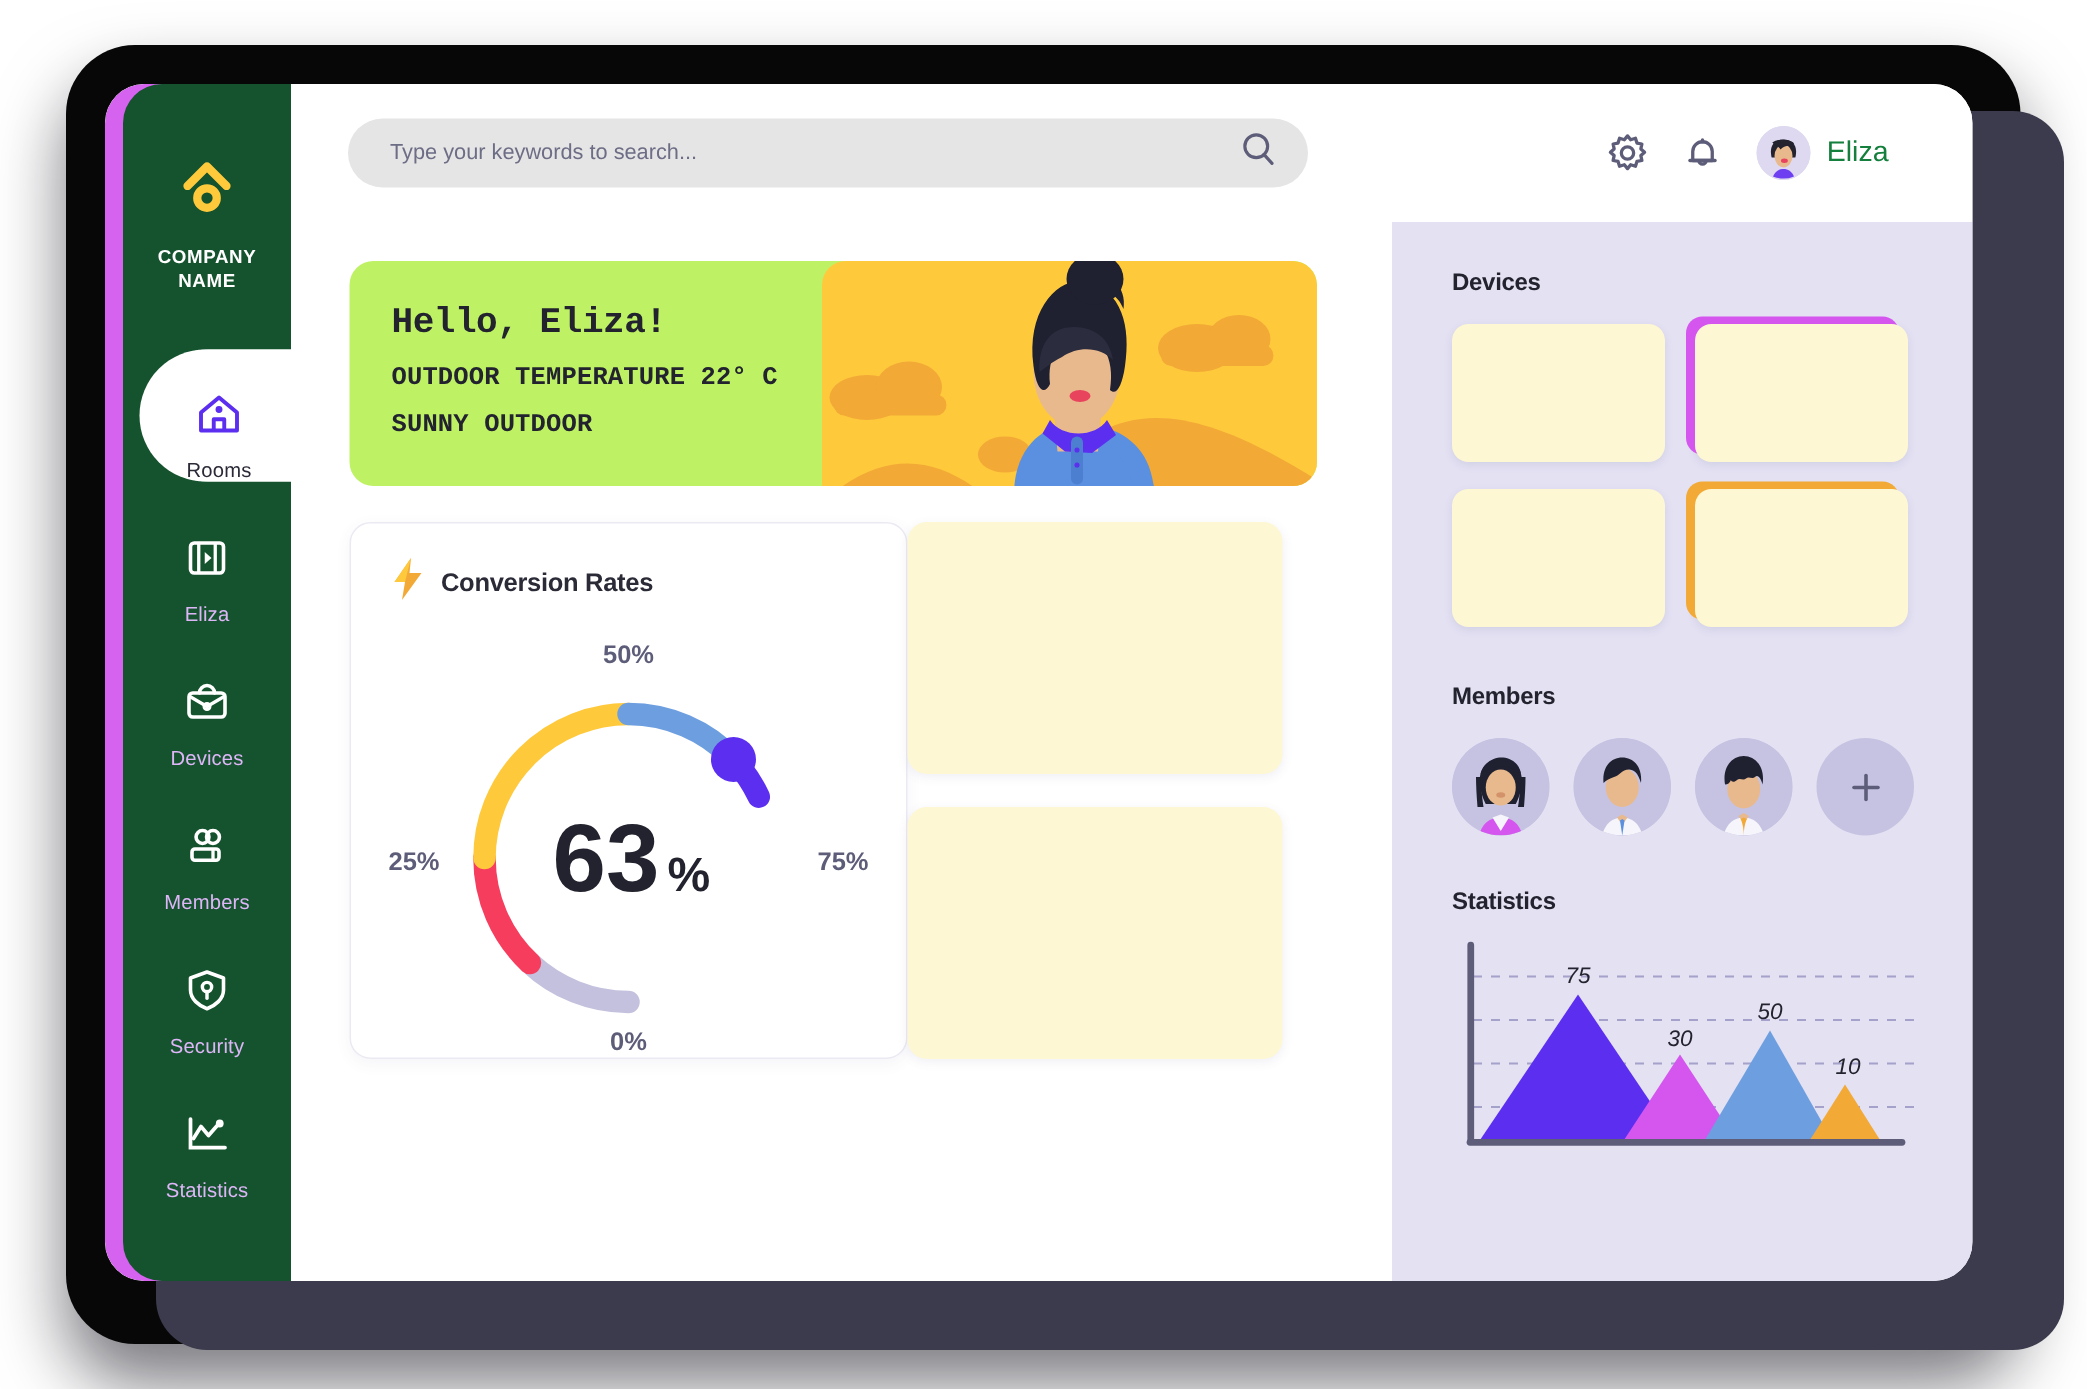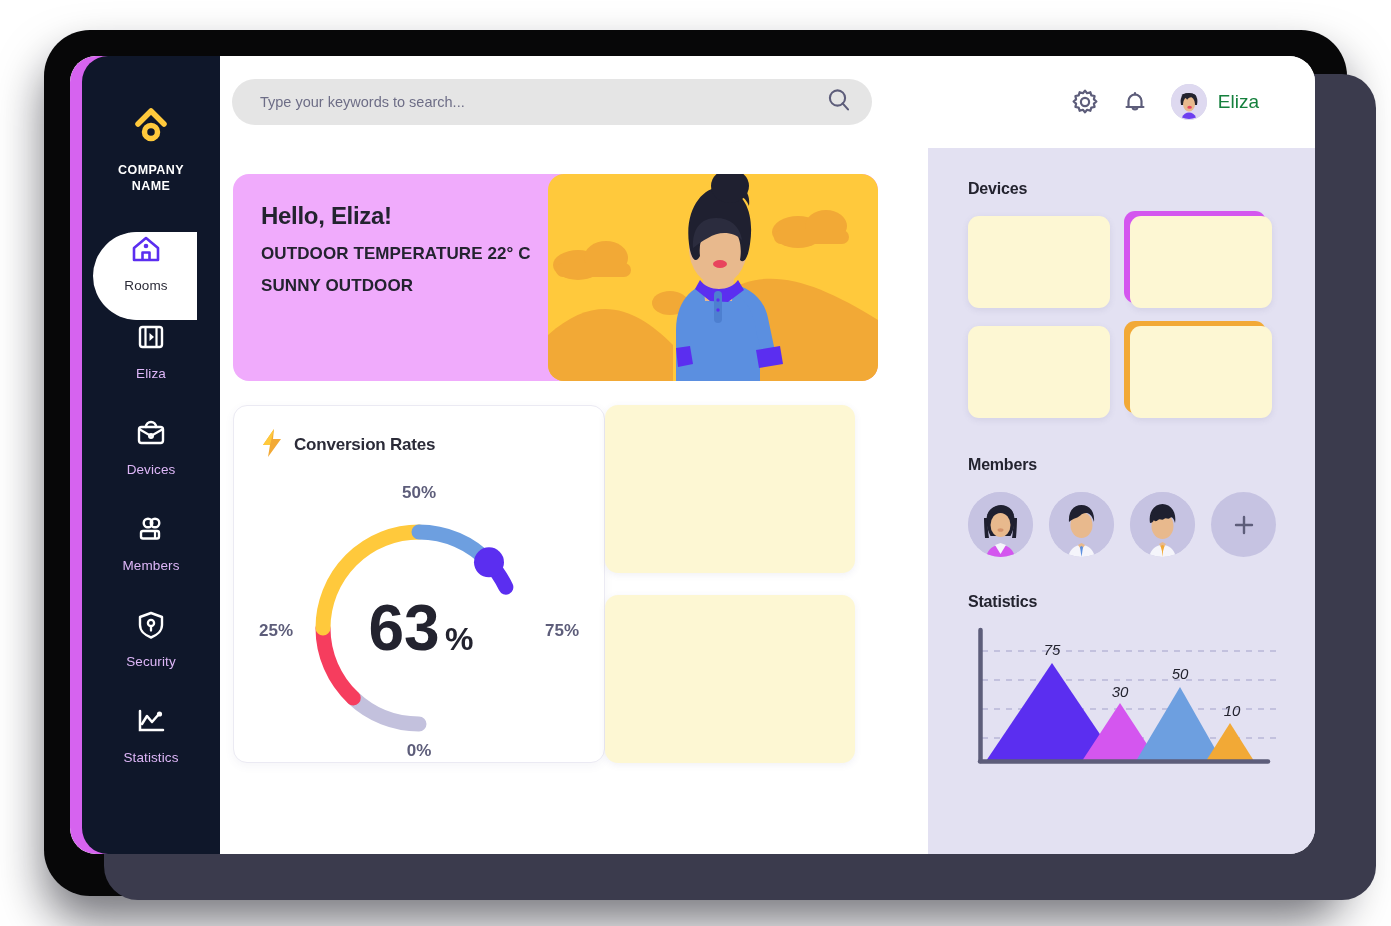--- a/index.html
+++ b/index.html
@@ -68,9 +68,9 @@
     position: absolute;
     left: 12px;
     top: 0;
-    width: 138px;
+    width: 112px;
     height: 100%;
-    background: #0f172a;
+    background: #14532d;
     border-radius: 26px 0 0 26px;
     color: #ffffff;
     z-index: 3;

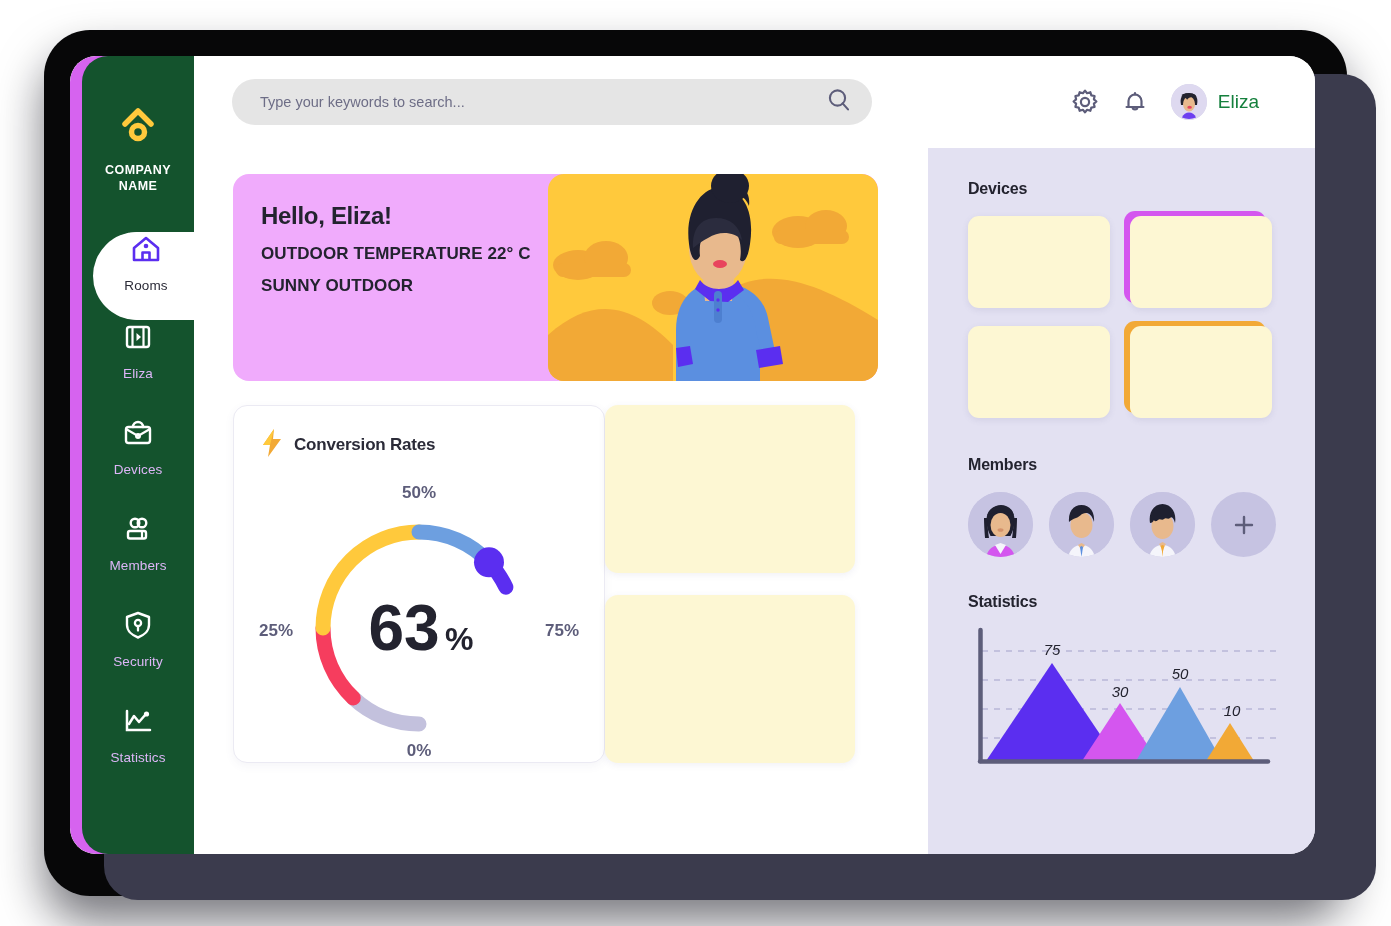--- a/index.html
+++ b/index.html
@@ -187,10 +187,11 @@
   .hero {
     position: relative;
     width: 645px;
-    height: 207px;
-    background: #f0abfc;
+    height: 150px;
+    background: #bef264;
     border-radius: 16px;
     overflow: hidden;
+    font-family: Liberation Mono, monospace;
   }
   .hero-text { position: relative; z-index: 2; padding: 28px 0 0 28px; width: 310px; }
   .hero-title { font-size: 24px; font-weight: bold; color: #23232f; letter-spacing: -0.3px; }

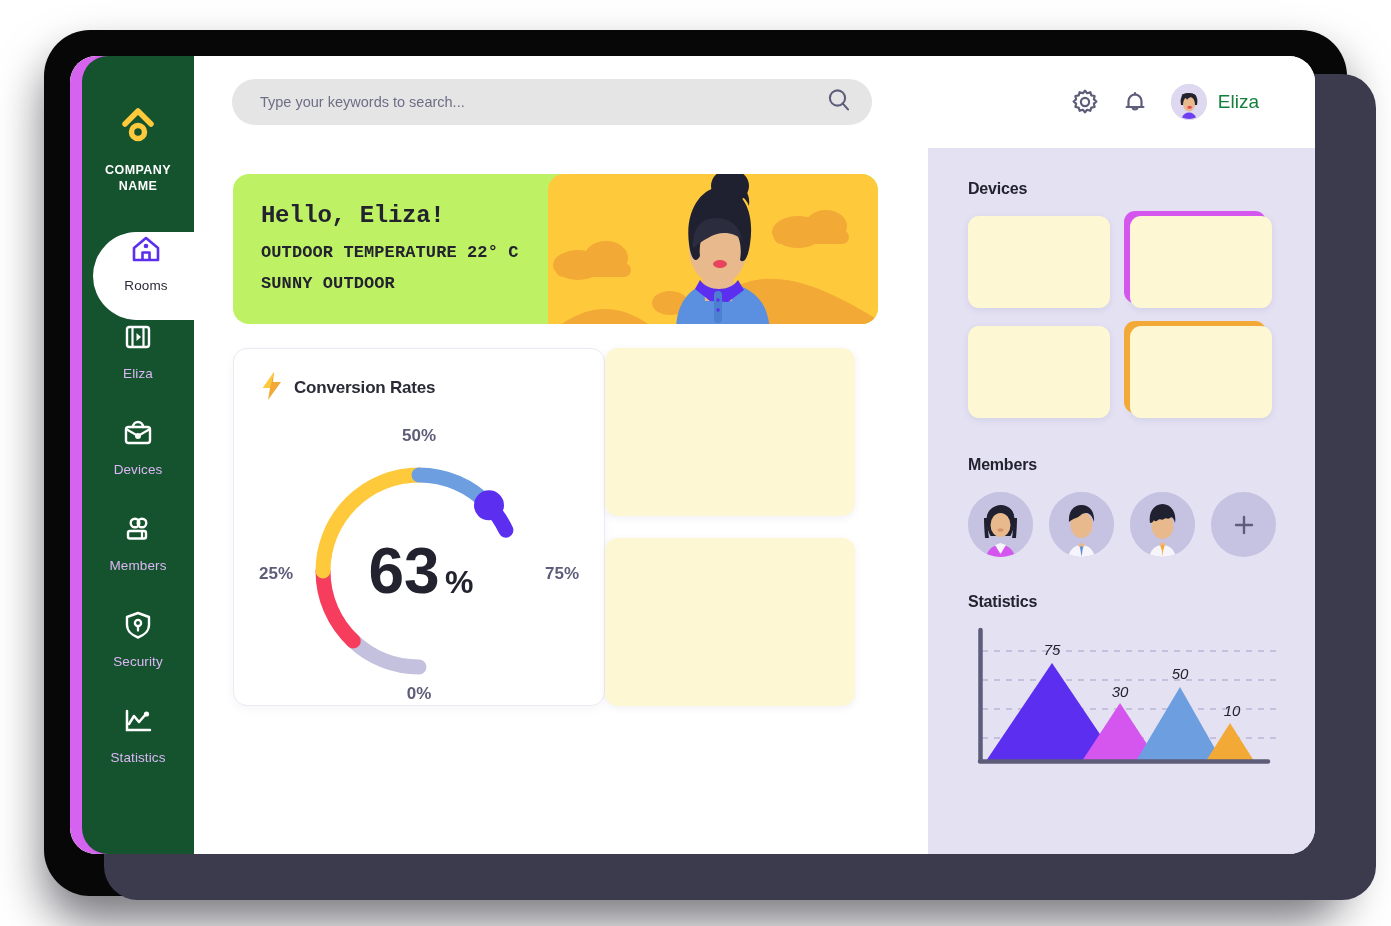--- a/index.html
+++ b/index.html
@@ -97,7 +97,7 @@
     display: flex;
     flex-direction: column;
     align-items: center;
-    justify-content: flex-start;
+    justify-content: flex-end;
     cursor: pointer;
   }
   .nav-item .nav-icon { display: block; }

